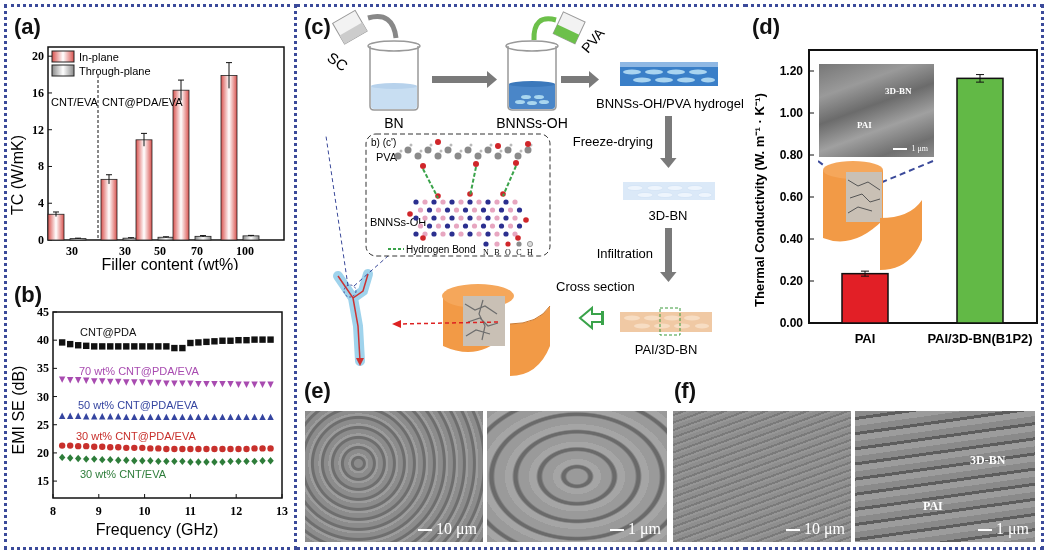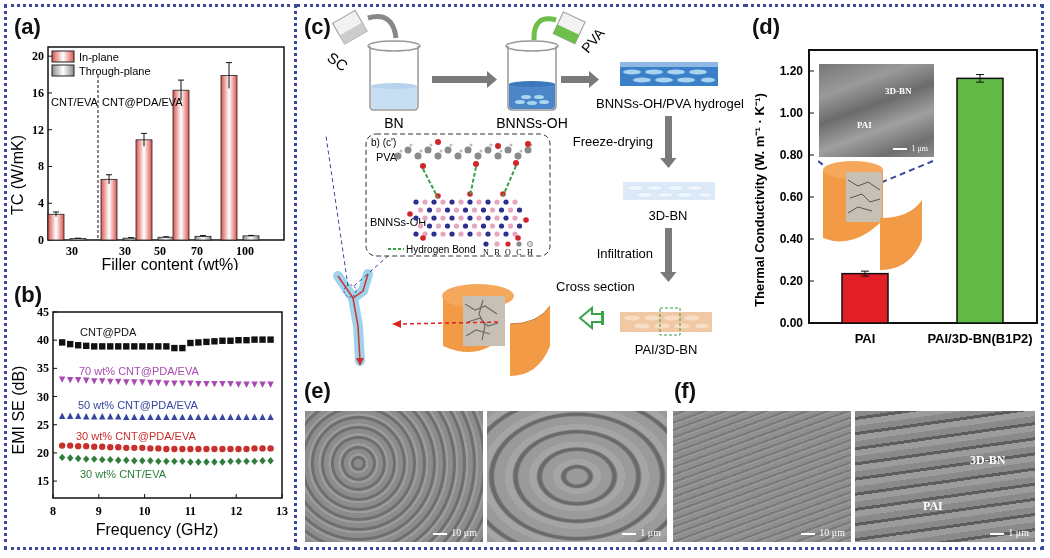--- a/index.html
+++ b/index.html
@@ -9,7 +9,7 @@
   svg text{font-family:"Liberation Sans",sans-serif;}
   .serif{font-family:"Liberation Serif",serif;}
   .sem{position:absolute;background:#8a8a8a;overflow:hidden;border:1px solid #fff;box-sizing:border-box;}
-  .sem .scale{position:absolute;right:6px;bottom:4px;color:#fff;font-family:"Liberation Serif",serif;font-size:10px;white-space:nowrap;}
+  .sem .scale{position:absolute;right:6px;bottom:4px;color:#fff;font-family:"Liberation Serif",serif;font-size:16px;white-space:nowrap;}
   .sem .scale:before{content:"";display:inline-block;width:14px;height:2px;background:#fff;vertical-align:middle;margin-right:4px;}
   .ann{position:absolute;color:#fff;font-family:"Liberation Serif",serif;font-size:12px;font-weight:bold;}
 </style>

